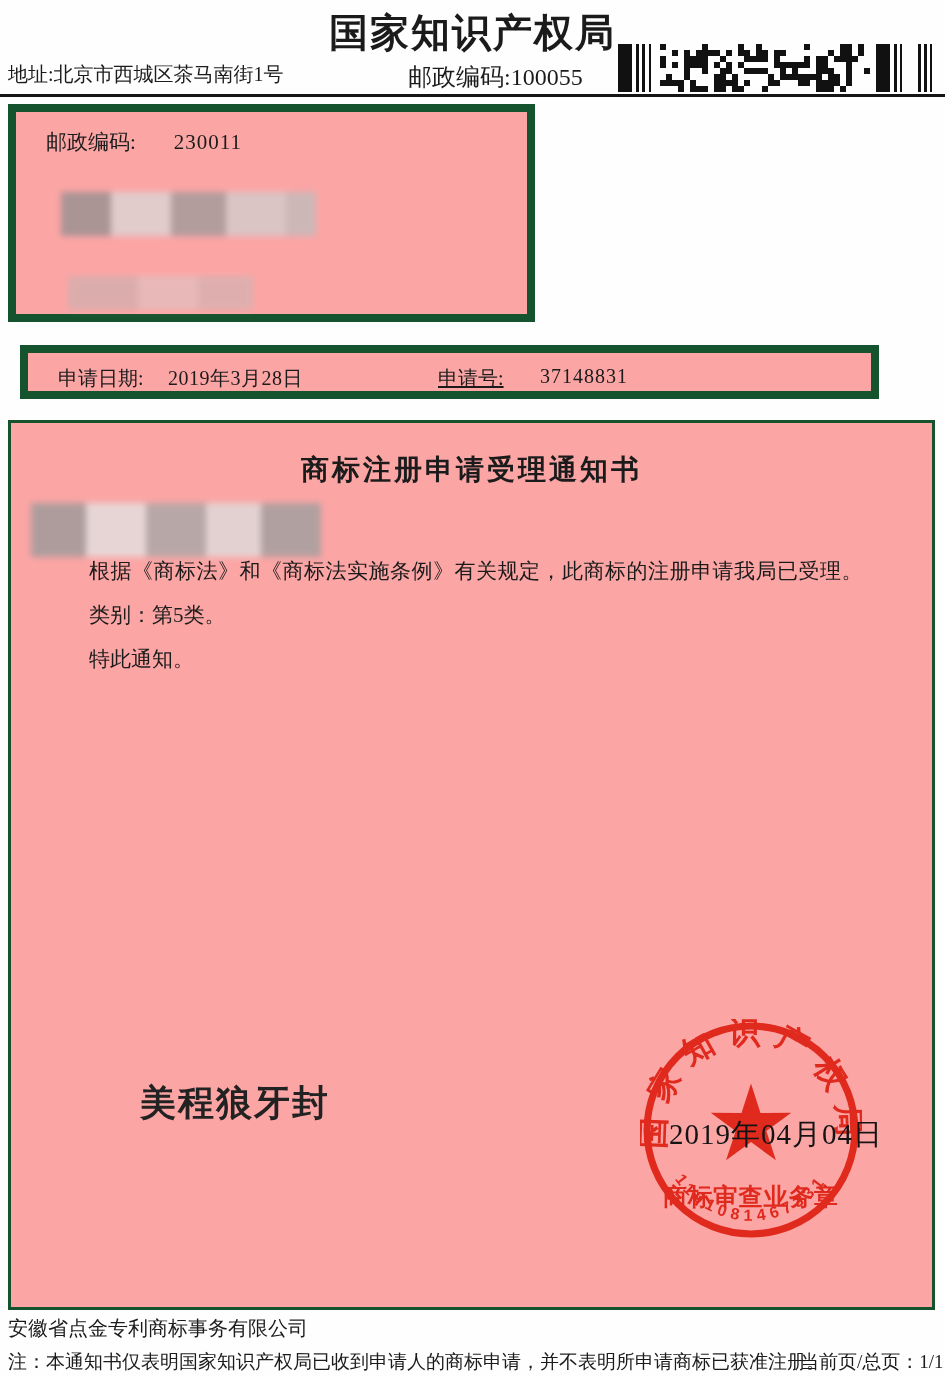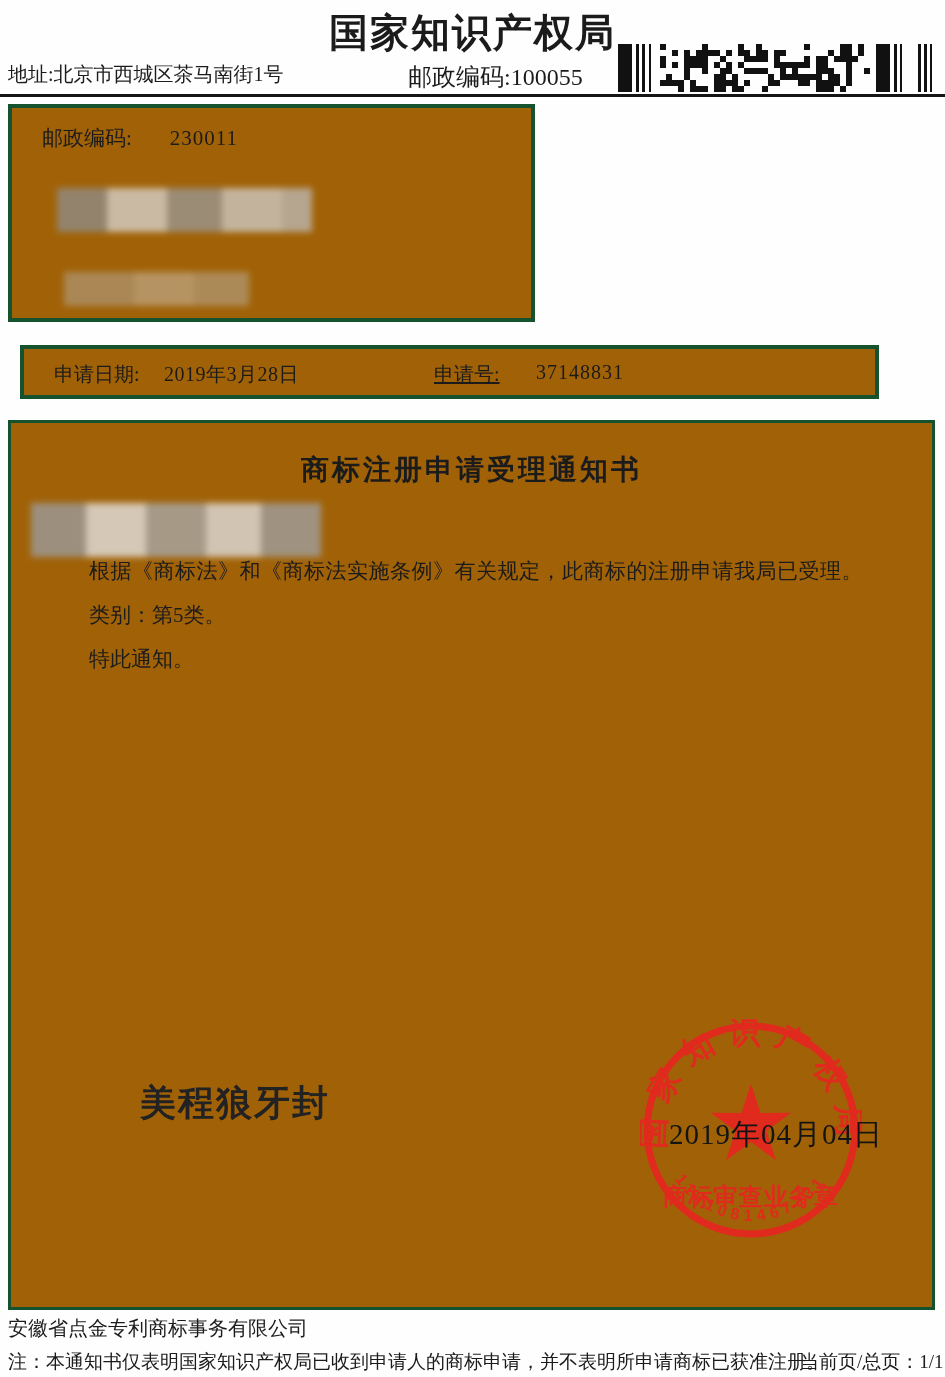--- a/index.html
+++ b/index.html
@@ -16,7 +16,7 @@
 
   .rule { position:absolute; left:0; top:94px; width:945px; height:3px; background:#151515; }
 
-  .box { position:absolute; border:4px solid #14532d; background:#a16207; }
+  .box { position:absolute; border:8px solid #14532d; background:#fca5a5; }
   .box-recipient { left:8px;  top:104px; width:527px; height:218px; }
   .box-issue     { left:558px; top:104px; width:377px; height:218px; }
   .box-approw    { left:20px;  top:345px; width:859px; height:54px; }

